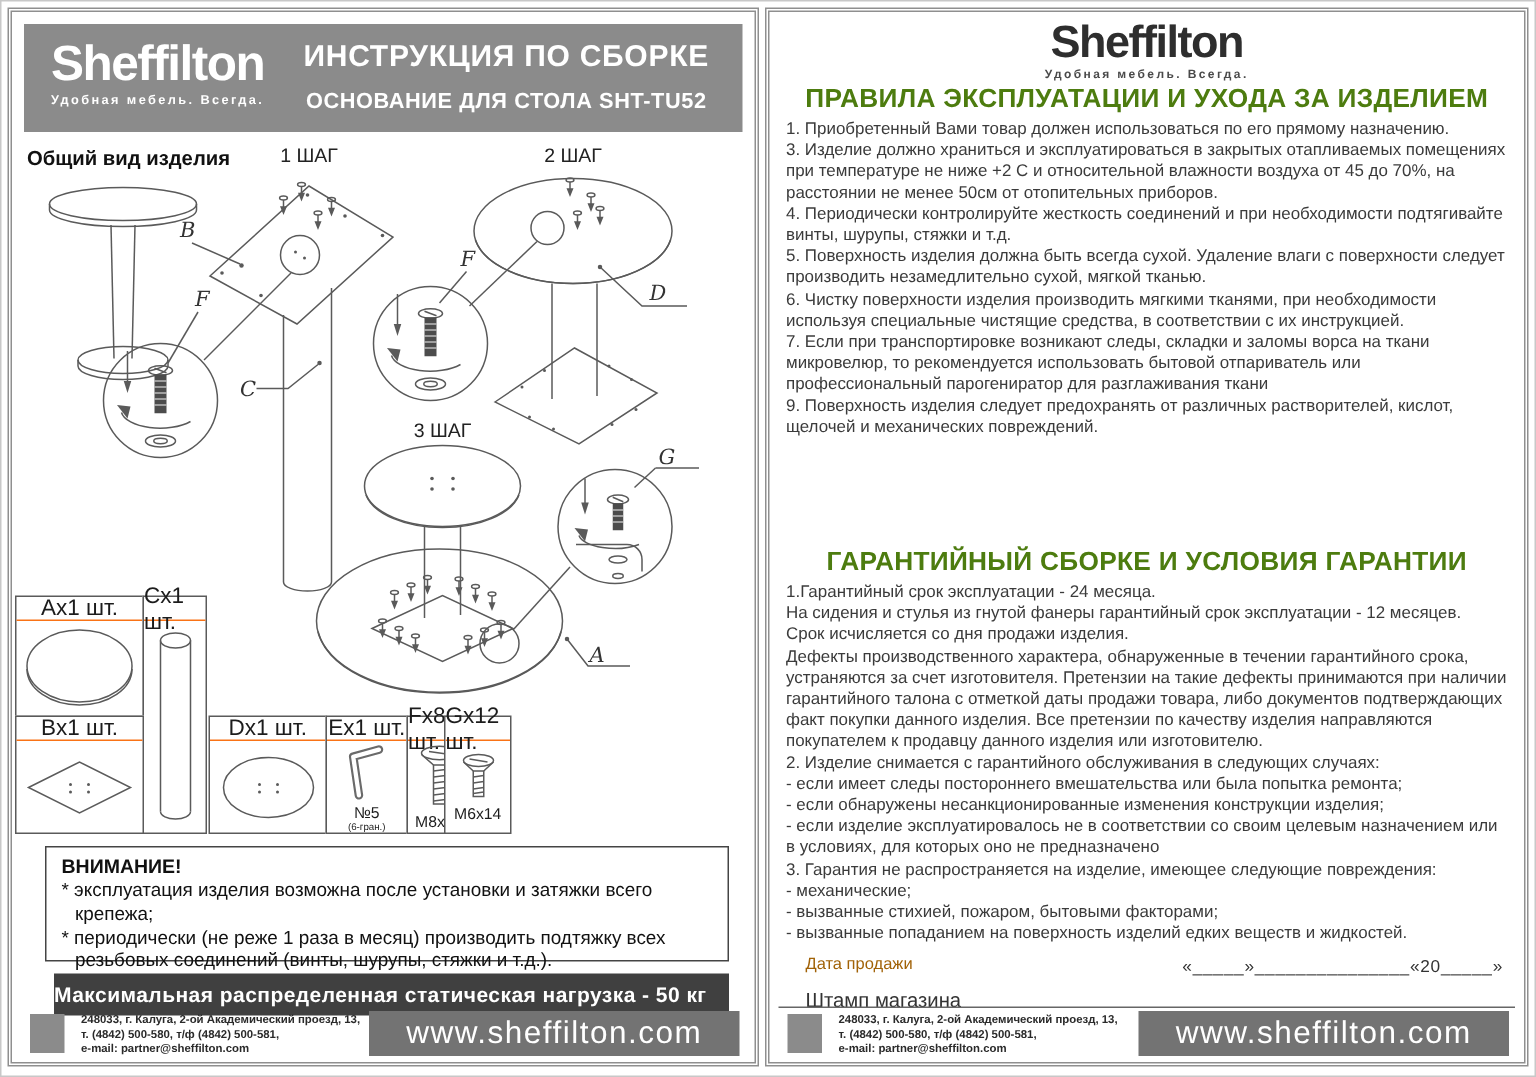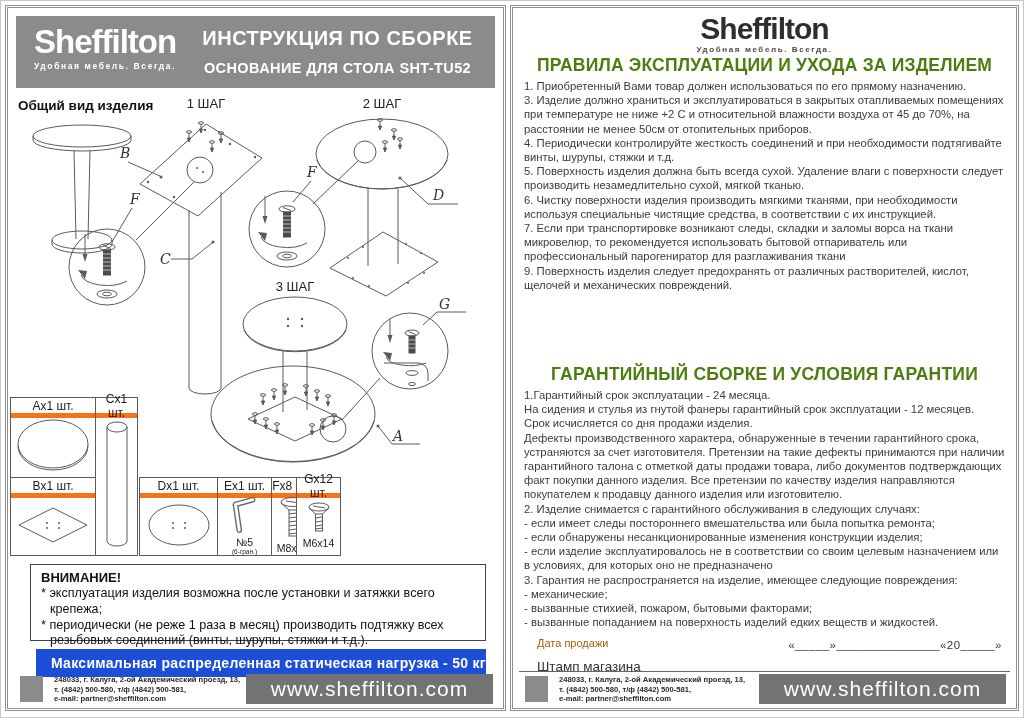--- a/index.html
+++ b/index.html
@@ -30,8 +30,8 @@
 
   
   .pcell{position:absolute;border:1px solid #5a5a5a;background:#fff;box-sizing:border-box;}
-  .phead{height:15px;border-bottom:5px solid #f97316;font-size:12px;color:#1c1c1c;
-         display:flex;align-items:center;justify-content:center;text-align:center;}
+  .phead{height:15px;border-bottom:1px solid #f97316;font-size:15px;color:#1c1c1c;
+         display:flex;align-items:center;justify-content:center;}
   .pbody{position:absolute;left:0;right:0;top:16px;bottom:0;display:flex;flex-direction:column;
          align-items:center;justify-content:center;}
   .psize{font-size:10.5px;color:#1c1c1c;margin-top:2px;}

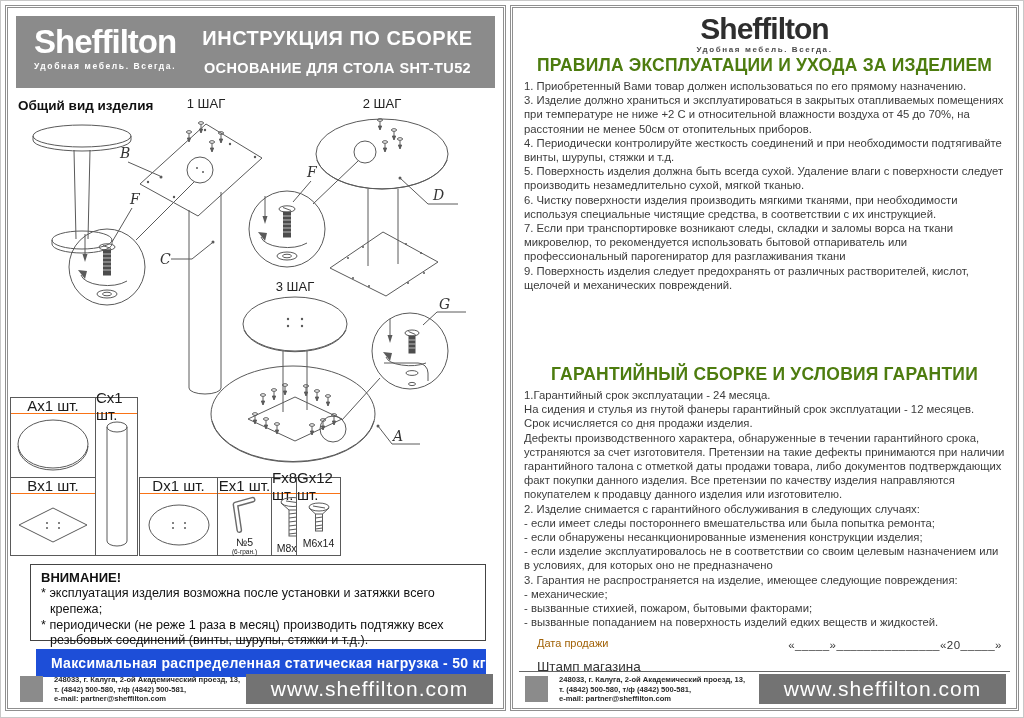--- a/index.html
+++ b/index.html
@@ -42,8 +42,8 @@
            box-sizing:border-box;padding:5px 10px;color:#111;}
   .warnbox h4{margin:0 0 1px 0;font-size:13px;}
   .warnbox p{margin:0;font-size:12.6px;line-height:15.8px;padding-left:9px;text-indent:-9px;}
-  .loadbar{position:absolute;left:28px;top:641px;width:450px;height:28px;background:#1d4ed8;color:#fff;
-           font-weight:bold;font-size:14px;text-align:right;line-height:28px;letter-spacing:.3px;}
+  .loadbar{position:absolute;left:28px;top:641px;width:450px;height:28px;background:#404040;color:#fff;
+           font-weight:bold;font-size:14px;text-align:left;line-height:28px;letter-spacing:.3px;}
 
   
   .footer{position:absolute;left:6px;right:6px;bottom:3px;height:33px;}

